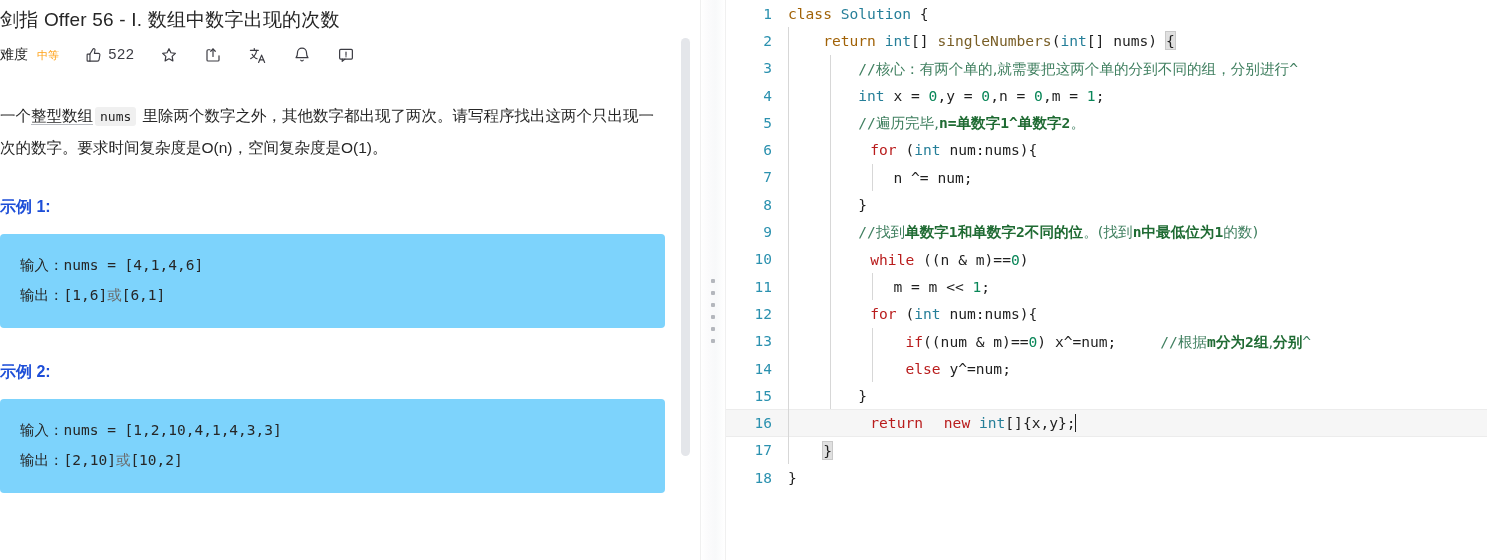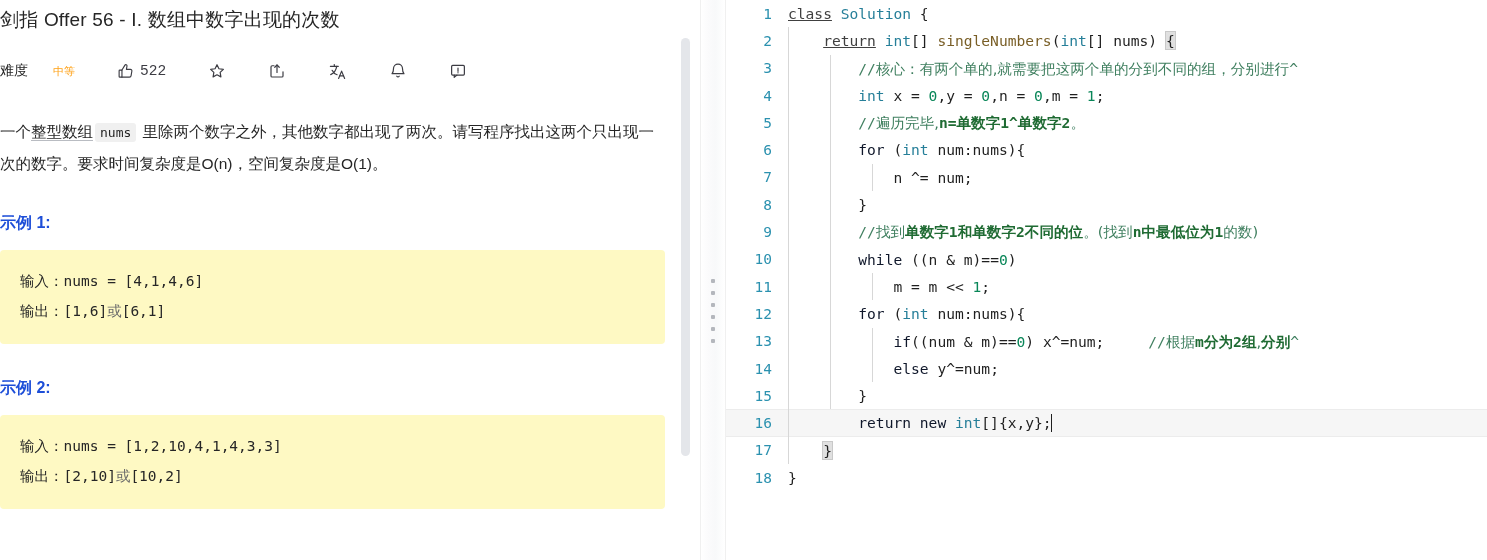--- a/index.html
+++ b/index.html
@@ -200,7 +200,7 @@
   .g3 { left: 84px; }
 
   
-  .k   { color: #404040; text-decoration: underline; }            
+  .k   { color: #a16207; }            
   .kp  { color: #0f172a; }            
   .t   { color: #267f99; }            
   .fn  { color: #795e26; }            

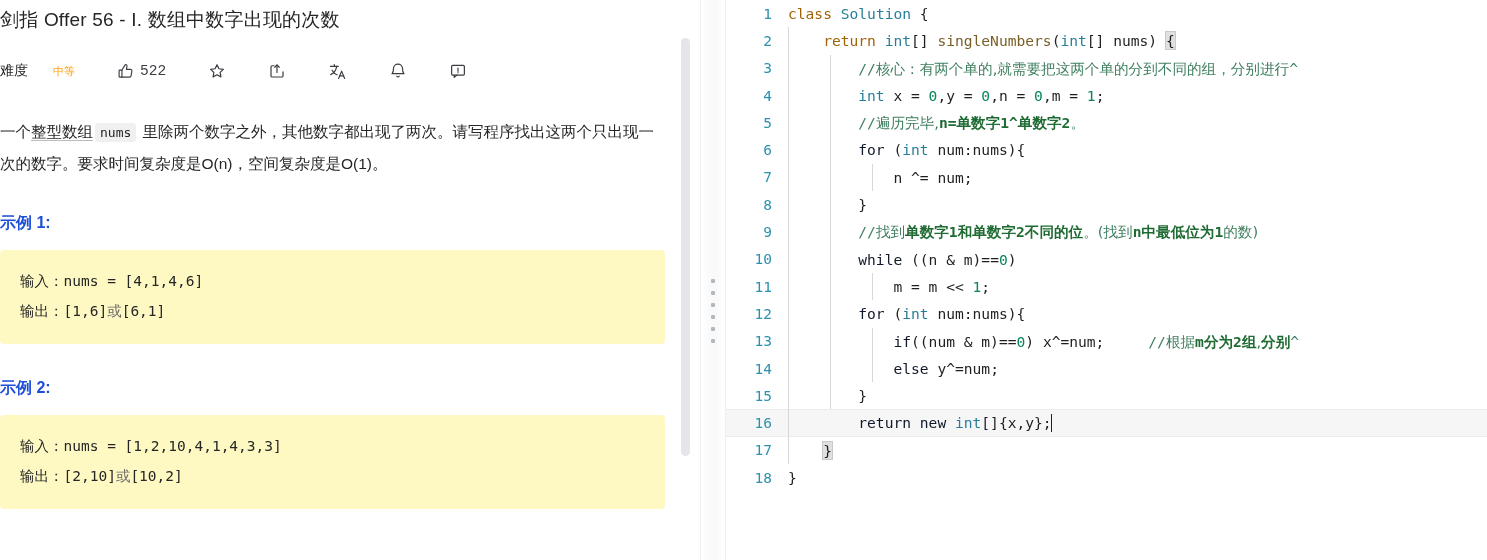--- a/index.html
+++ b/index.html
@@ -38,8 +38,8 @@
     display: flex;
     align-items: center;
     height: 34px;
-    margin-top: 20px;
-    gap: 16px;
+    margin-top: 4px;
+    gap: 0px;
     color: #3c3c4399;
   }
   .meta-label {

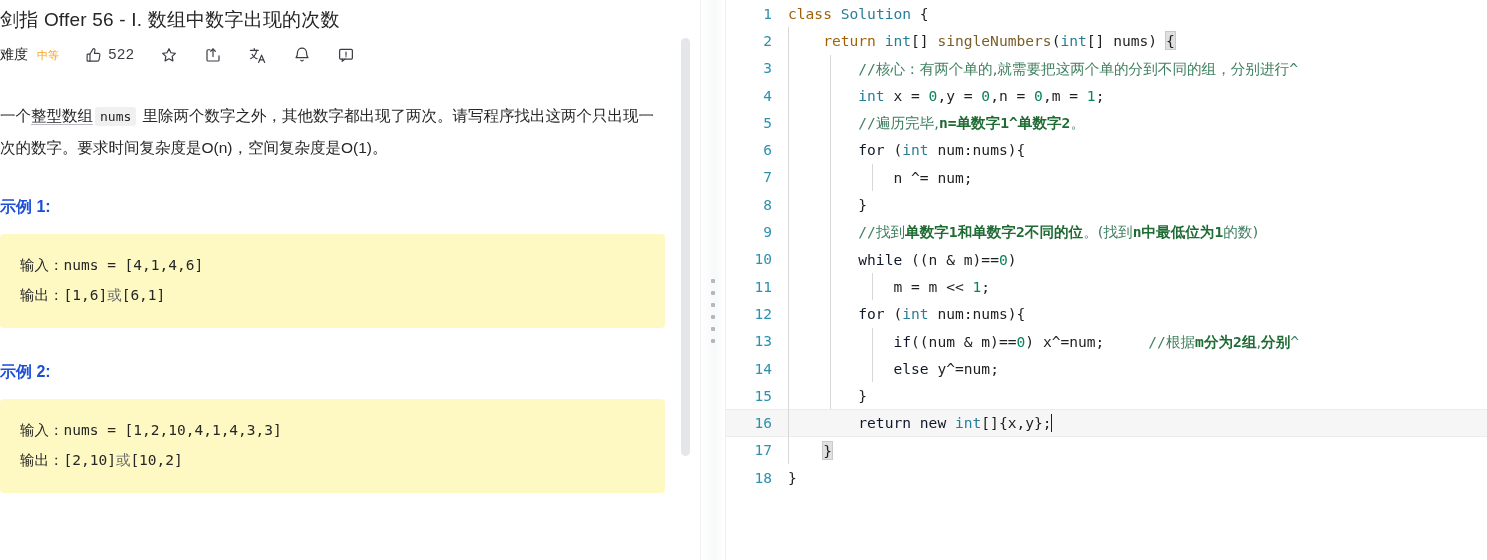--- a/index.html
+++ b/index.html
@@ -201,7 +201,7 @@
 
   
   .k   { color: #a16207; }            
-  .kp  { color: #0f172a; }            
+  .kp  { color: #b91c1c; margin-left: 12px; }            
   .t   { color: #267f99; }            
   .fn  { color: #795e26; }            
   .n   { color: #098658; }            

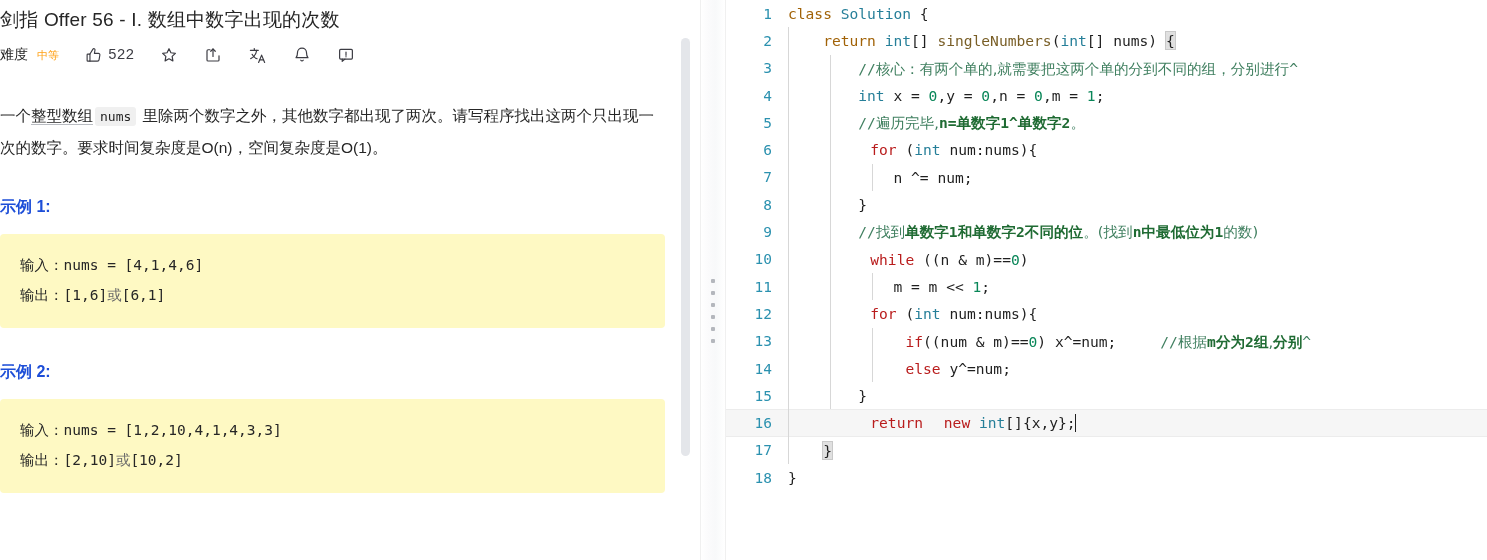--- a/index.html
+++ b/index.html
@@ -95,7 +95,7 @@
     margin-bottom: 16px;
   }
   .ex-box {
-    background: #fef9c3;
+    background: #7dd3fc;
     border-radius: 4px;
     padding: 16px 20px 18px 20px;
     width: 665px;

